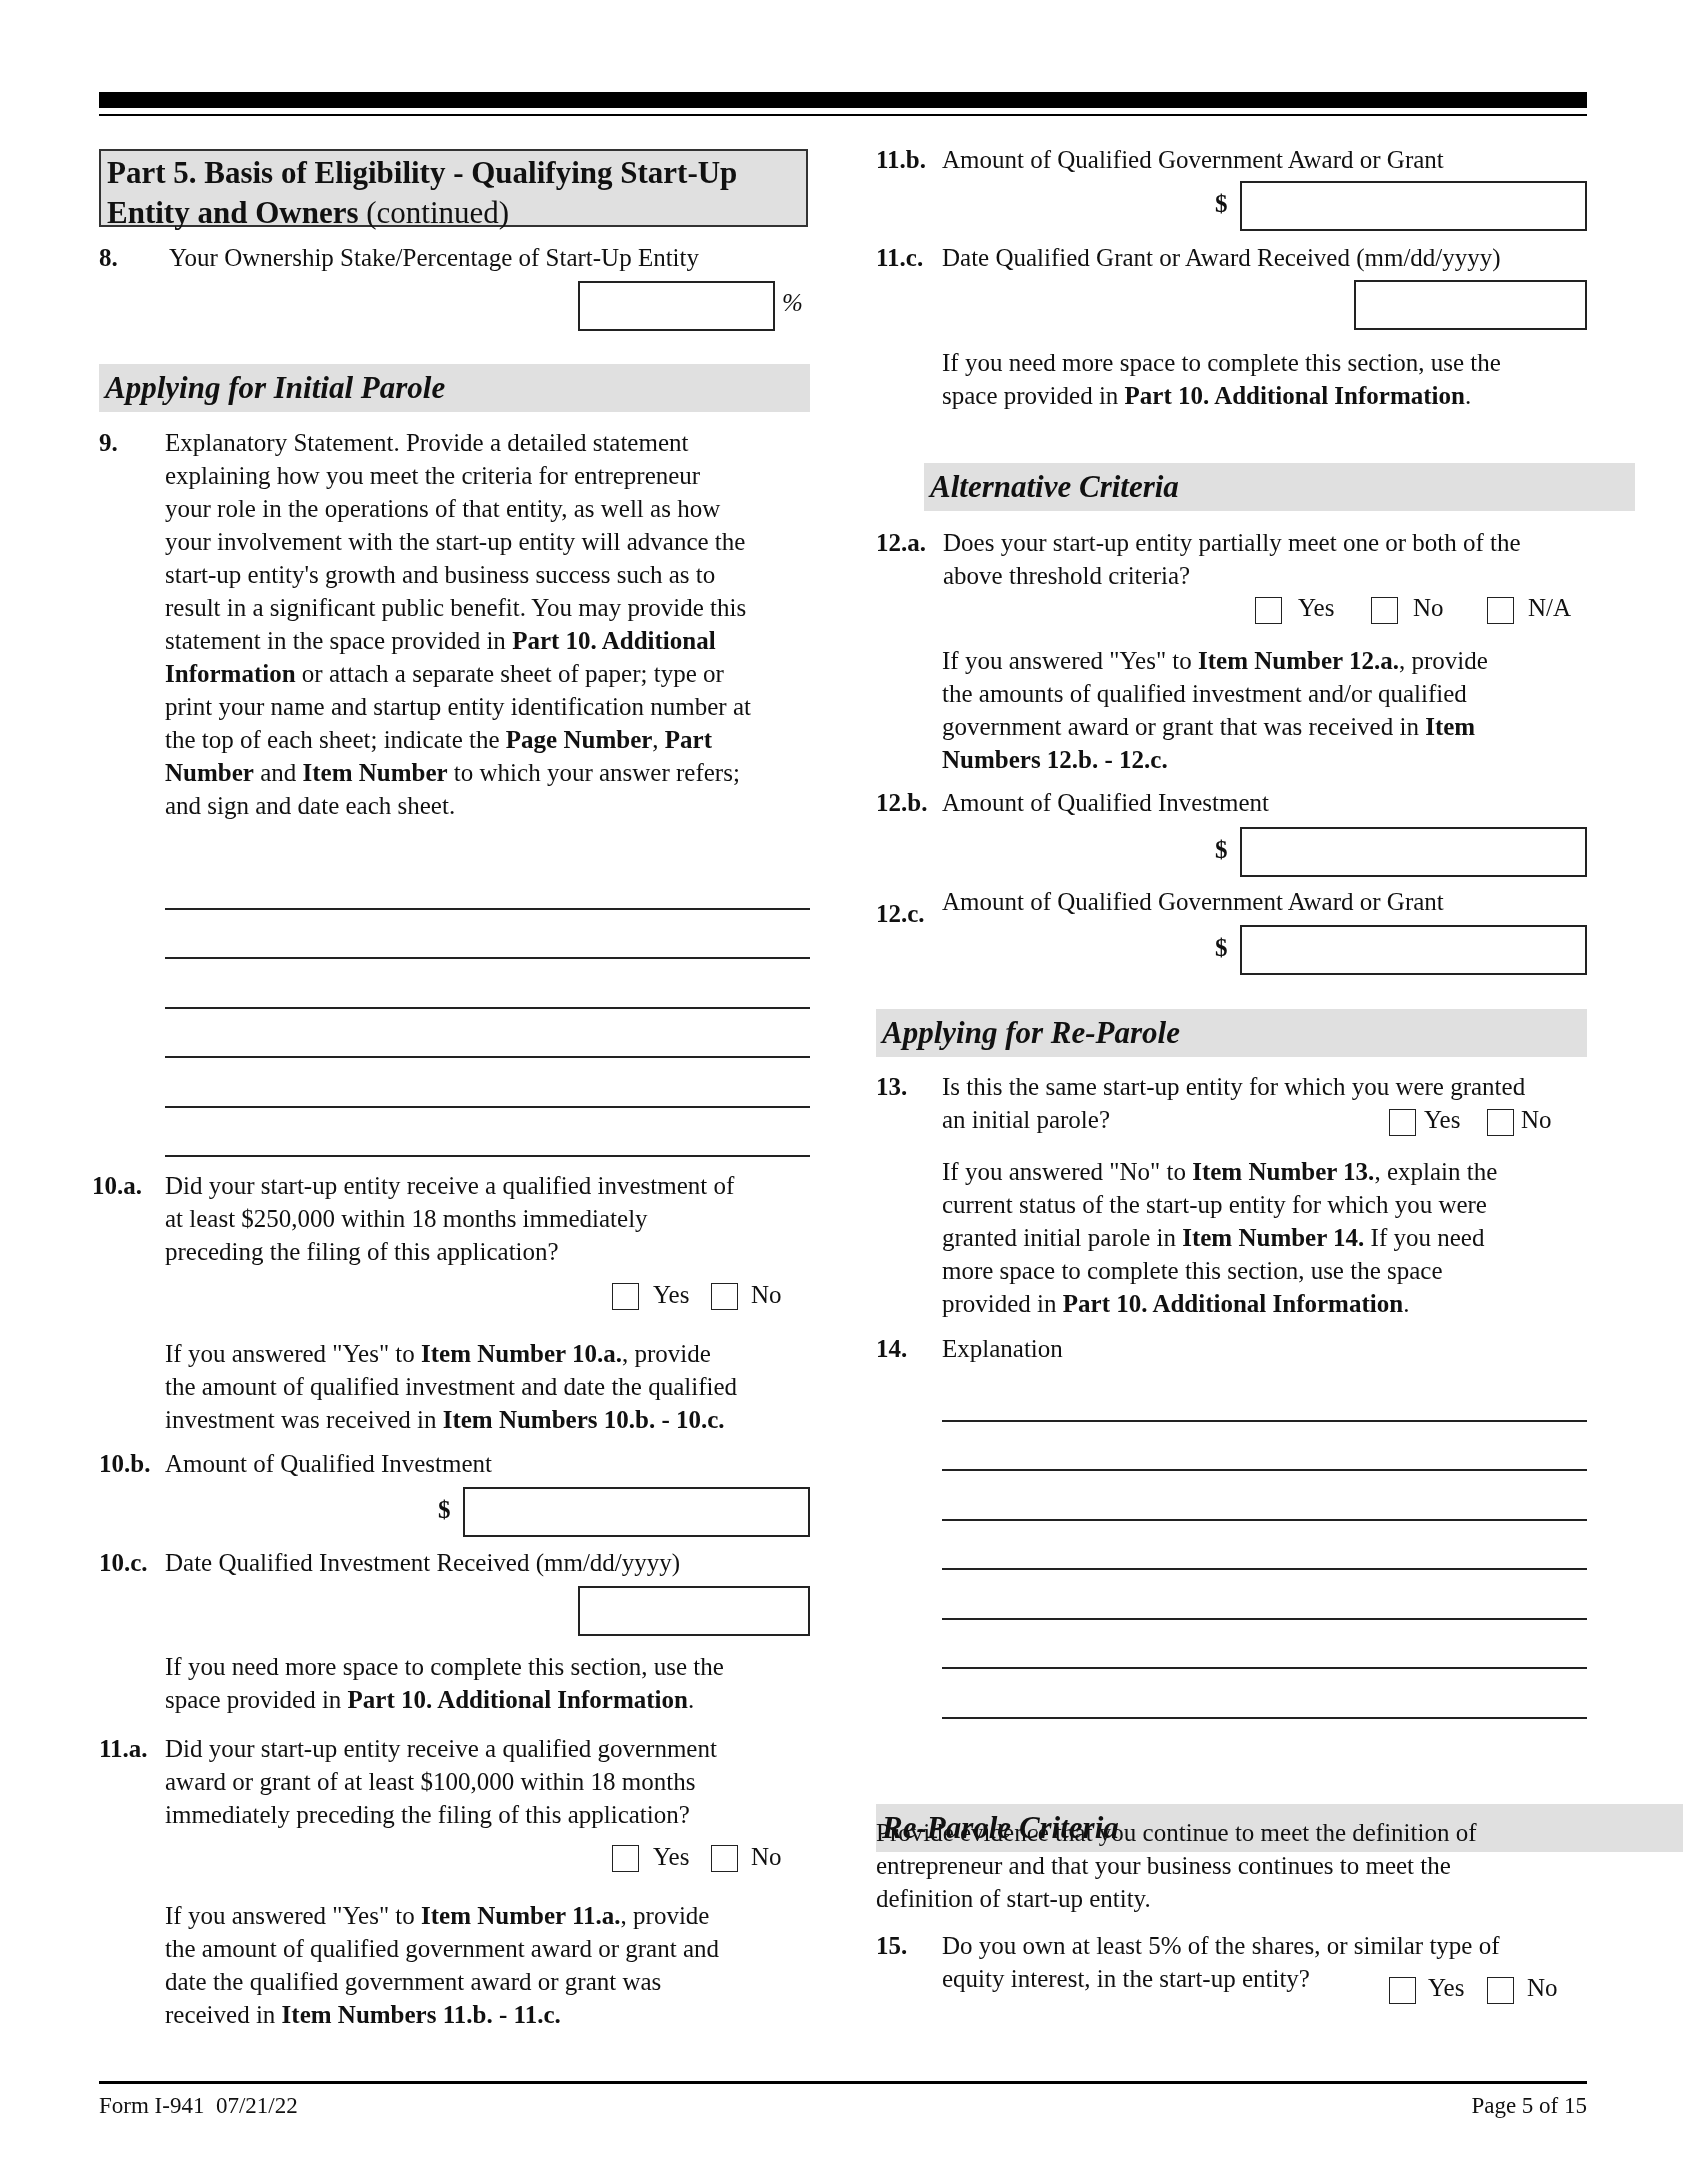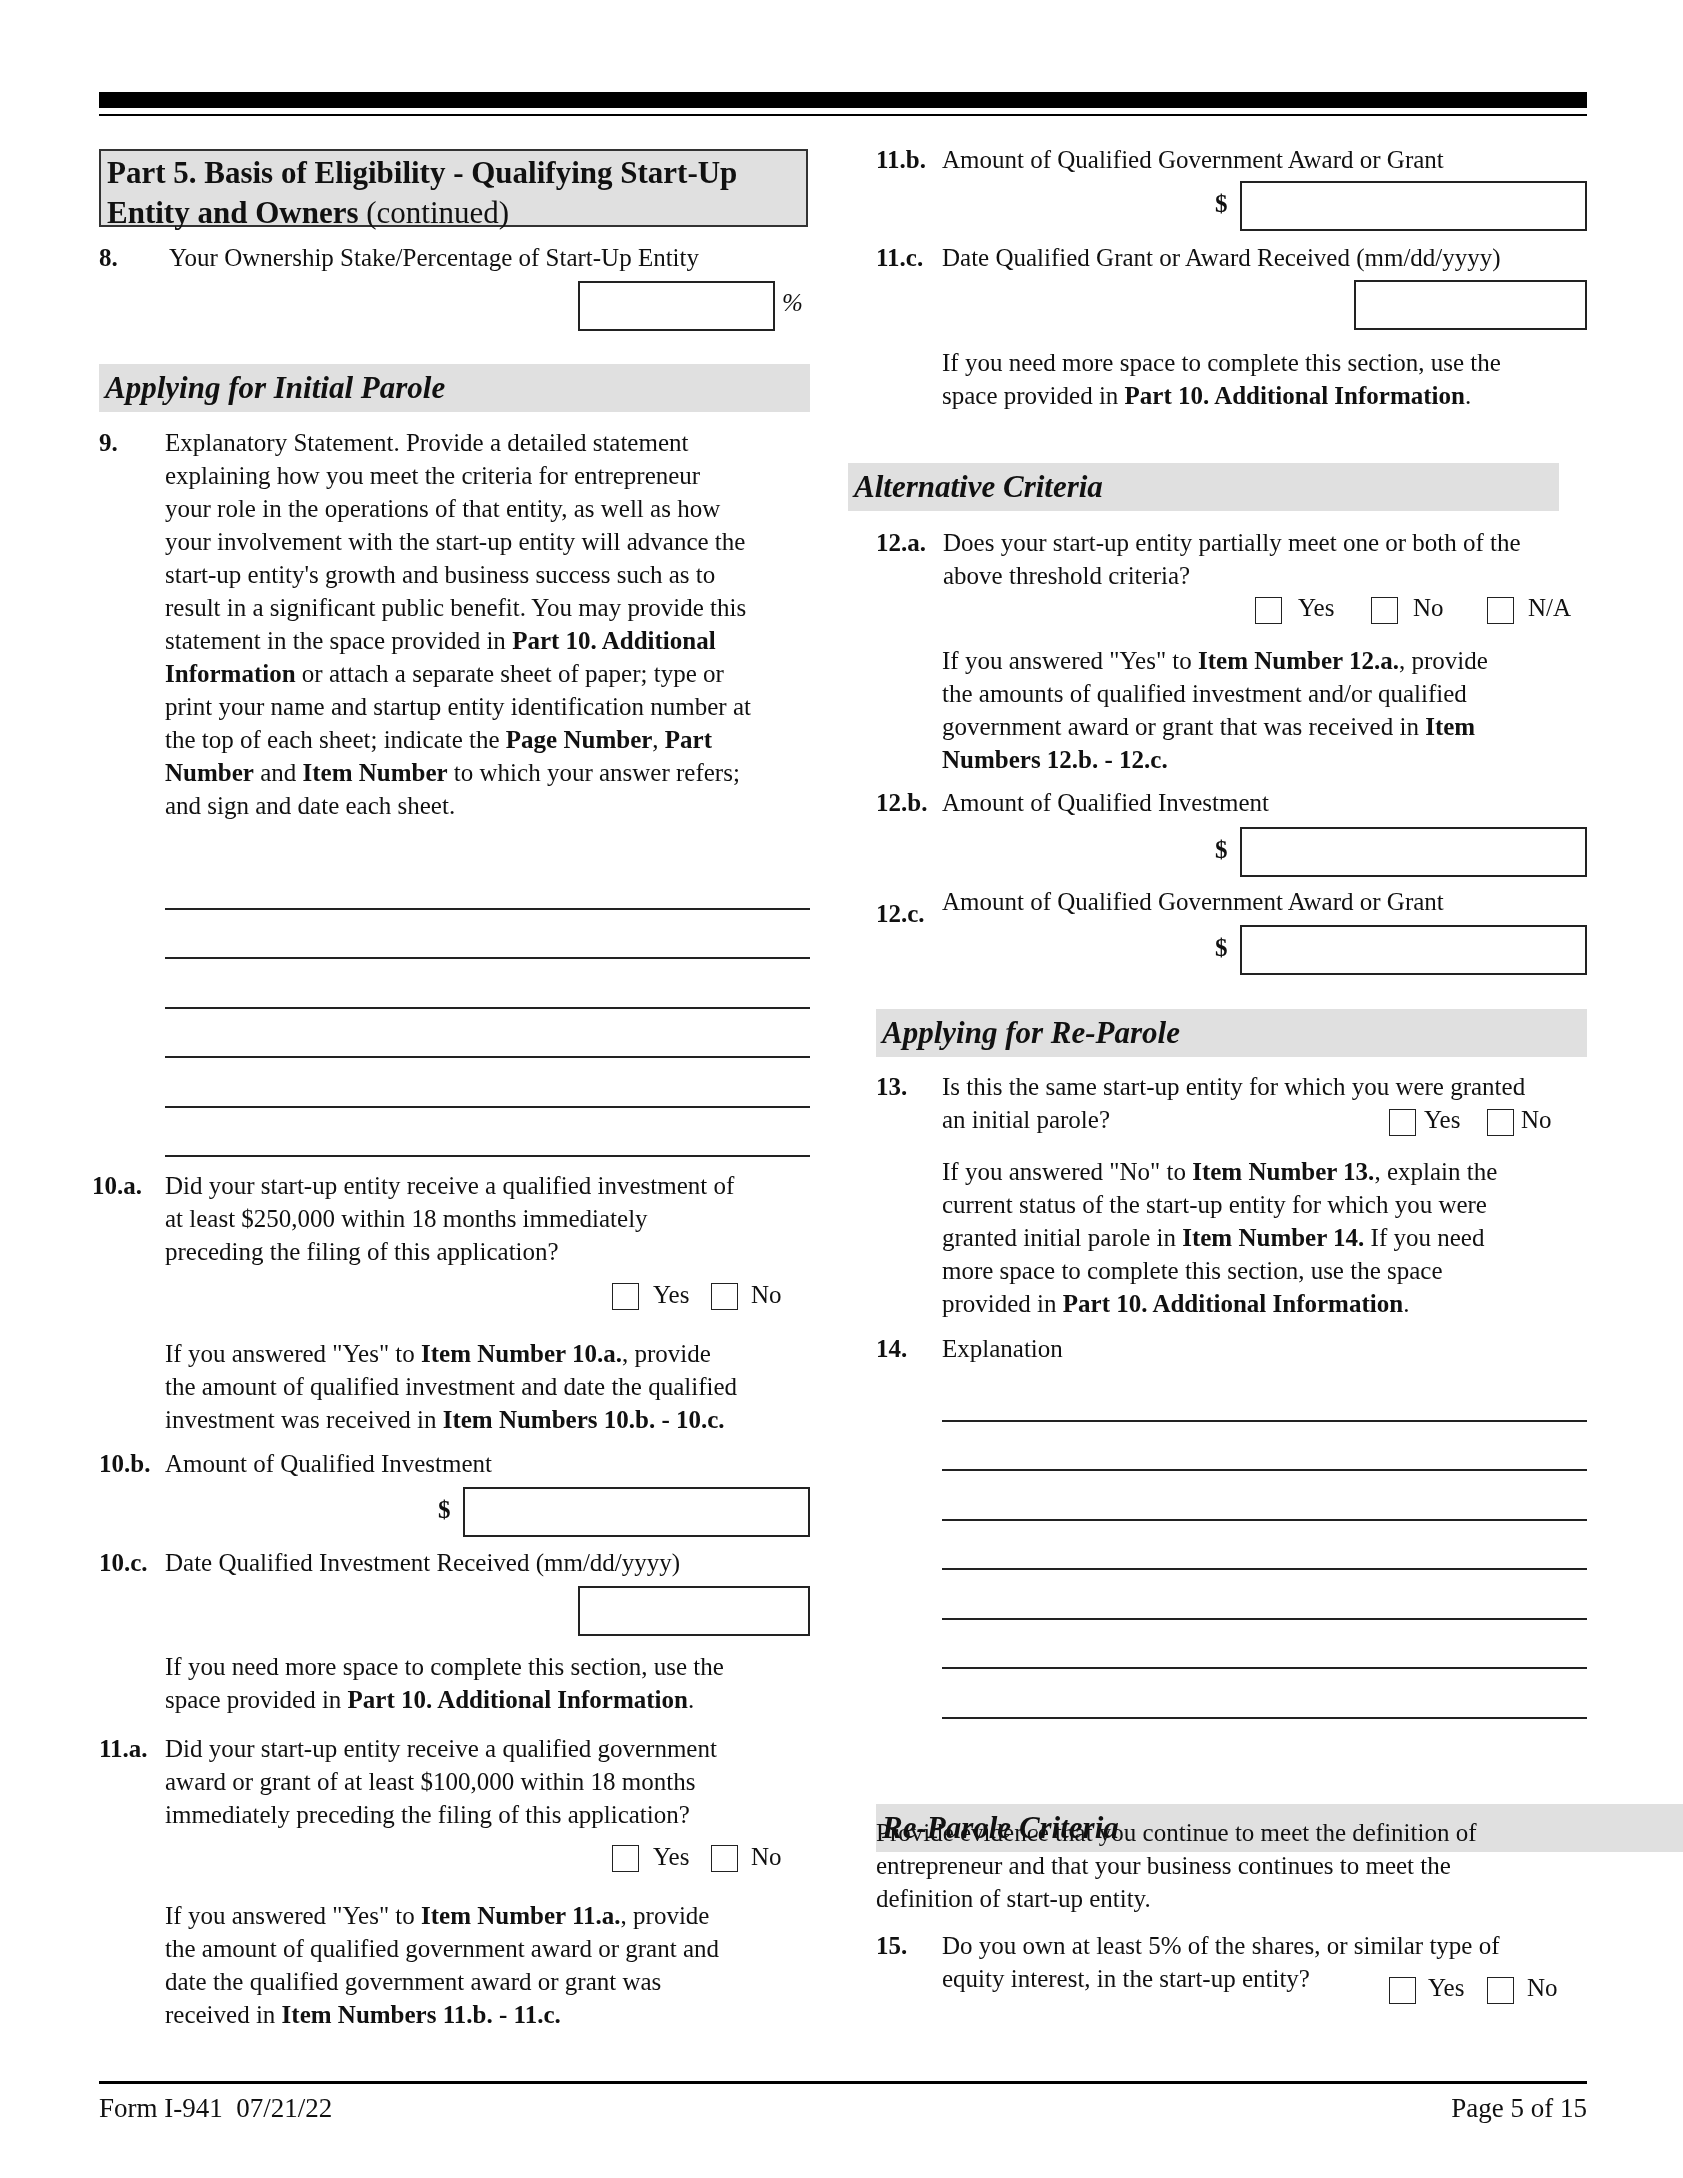--- a/index.html
+++ b/index.html
@@ -125,7 +125,7 @@
   <div><span>space provided in </span><b>Part 10. Additional Information</b><span>.</span></div>
 </div>
 
-<div class="abs secbar" style="left:848px;top:463px;width:711px;">Alternative Criteria</div>
+<div class="abs secbar" style="left:924px;top:463px;width:711px;">Alternative Criteria</div>
 
 <div class="abs num txt" style="left:876px;top:526px;">12.a.</div>
 <div class="abs txt" style="left:943px;top:526px;white-space:nowrap;">

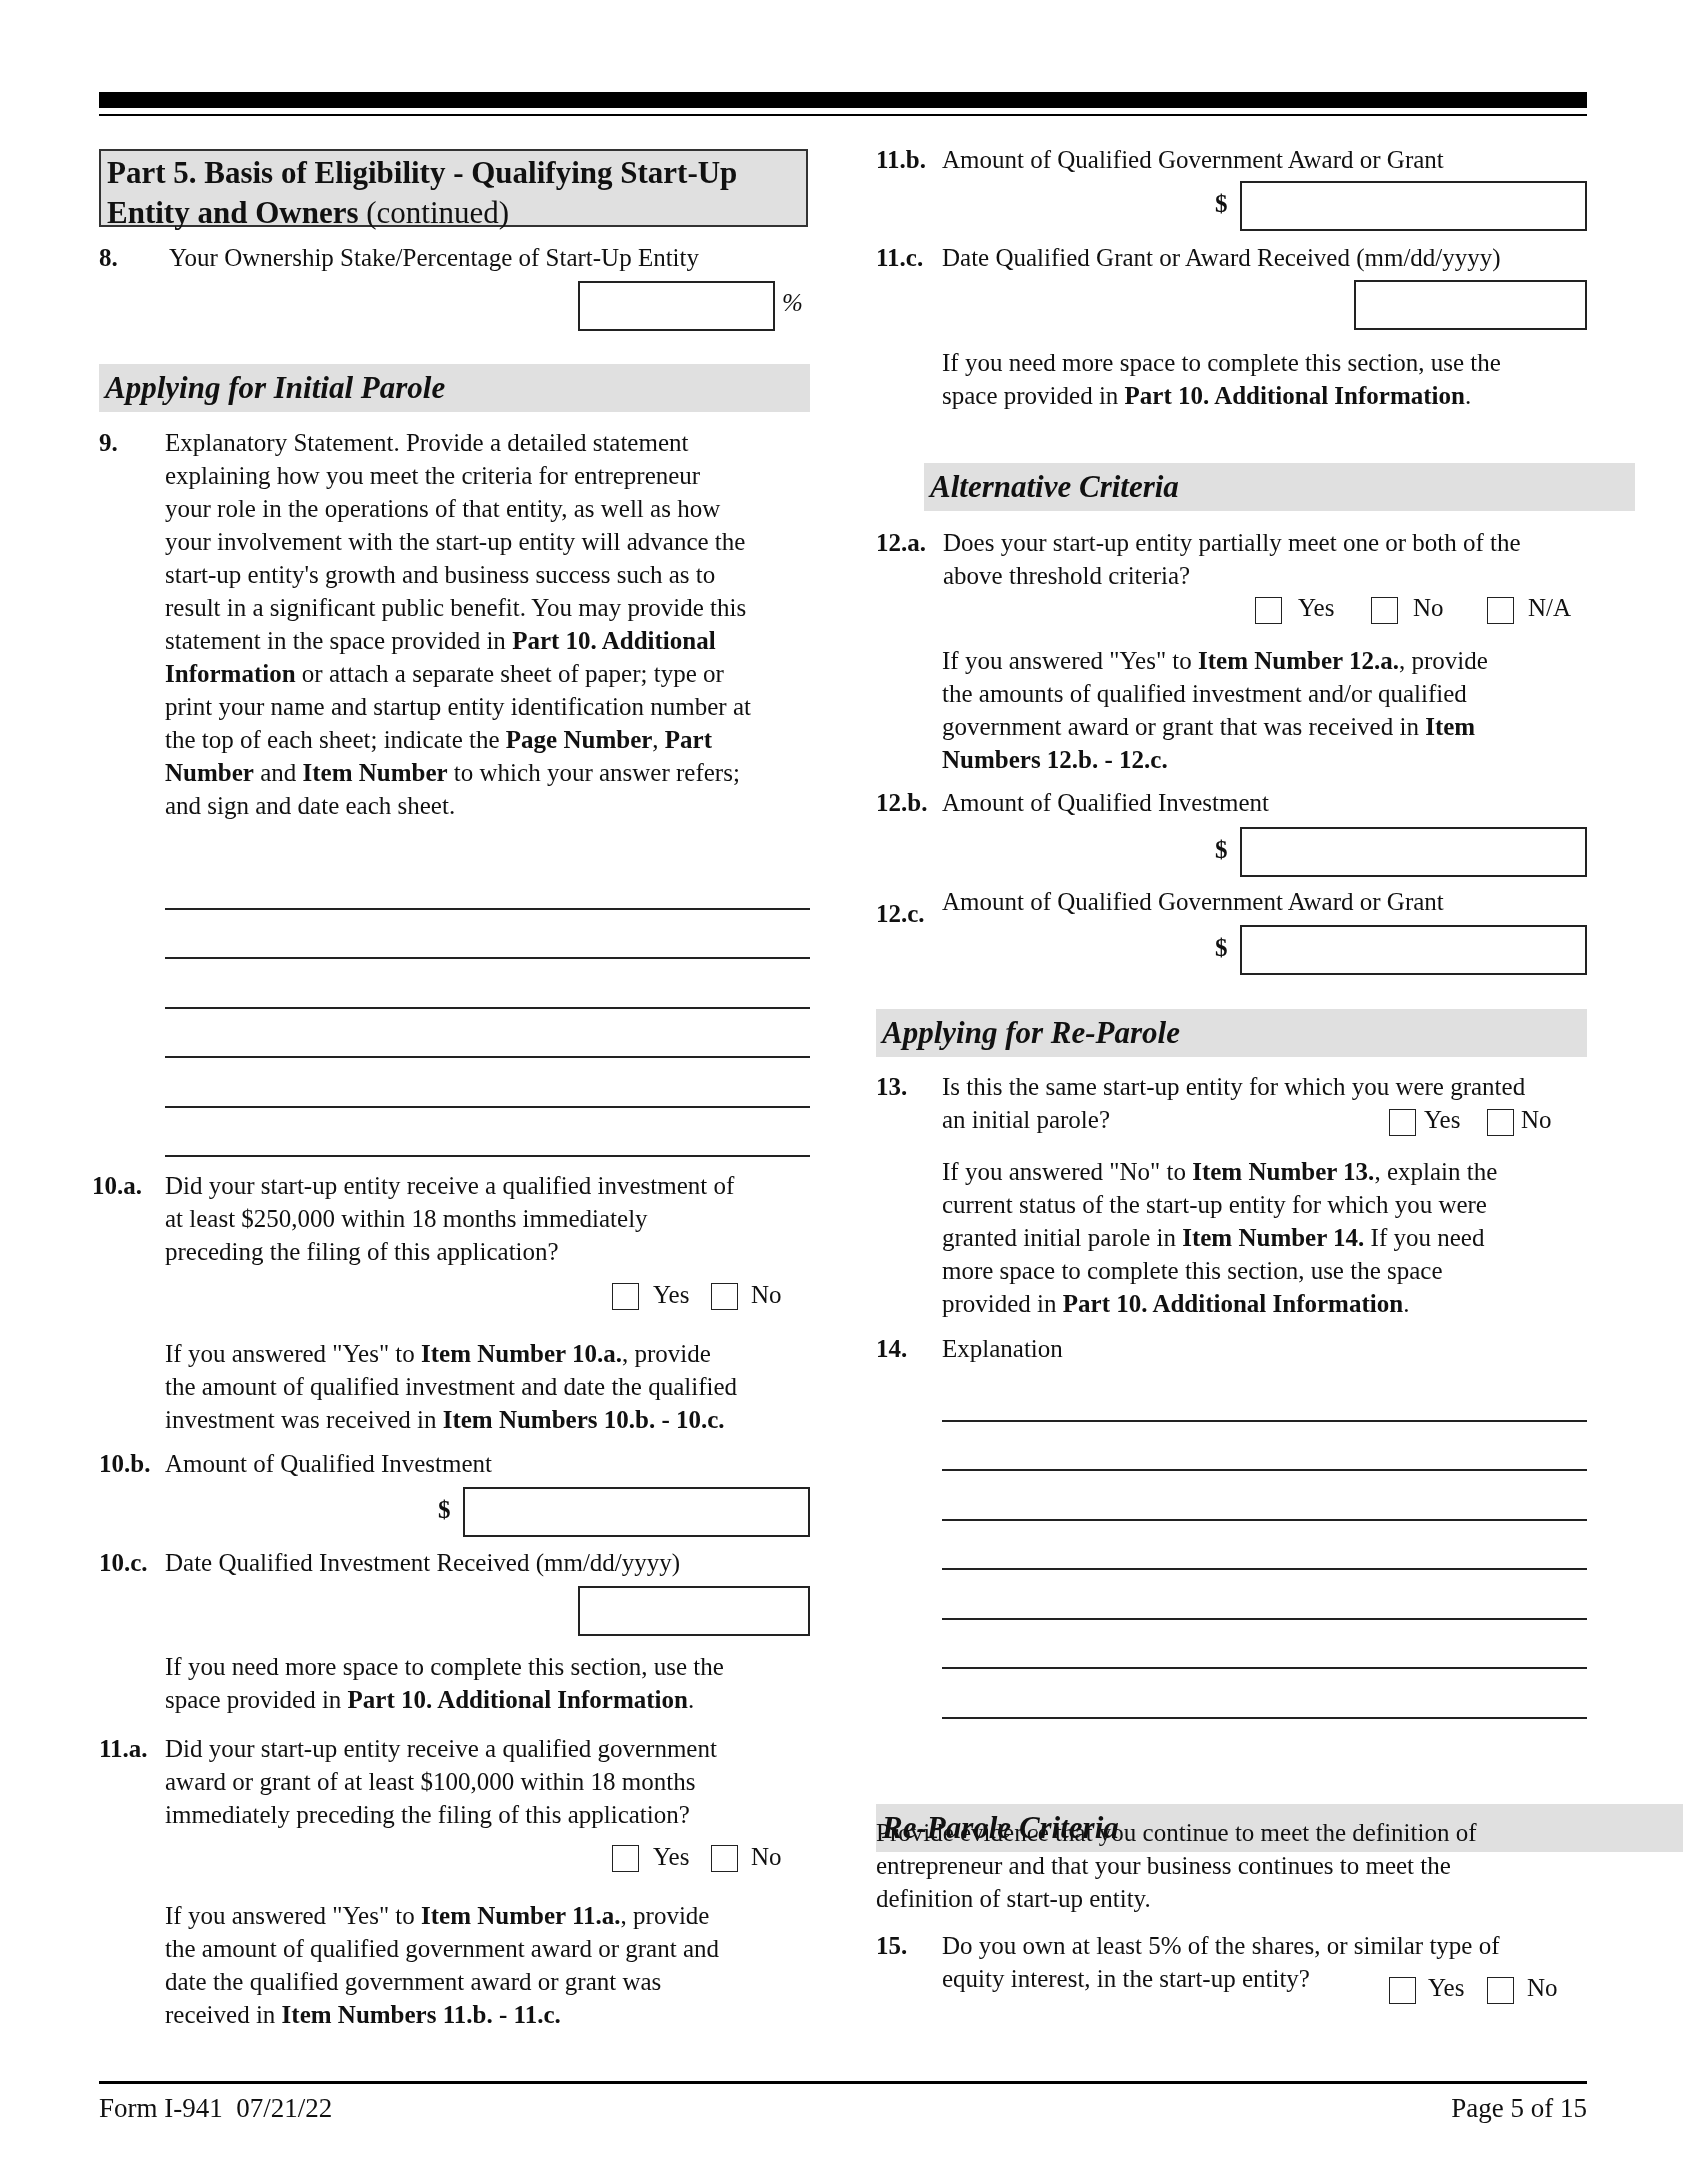--- a/index.html
+++ b/index.html
@@ -21,7 +21,7 @@
   .dollar{font-weight:bold;}
   b{font-weight:bold;}
   .footline{left:99px;top:2081px;width:1488px;height:3px;background:#000;}
-  .foot{font-size:27px;}
+  .foot{font-size:23px;}
 </style>
 </head>
 <body>

